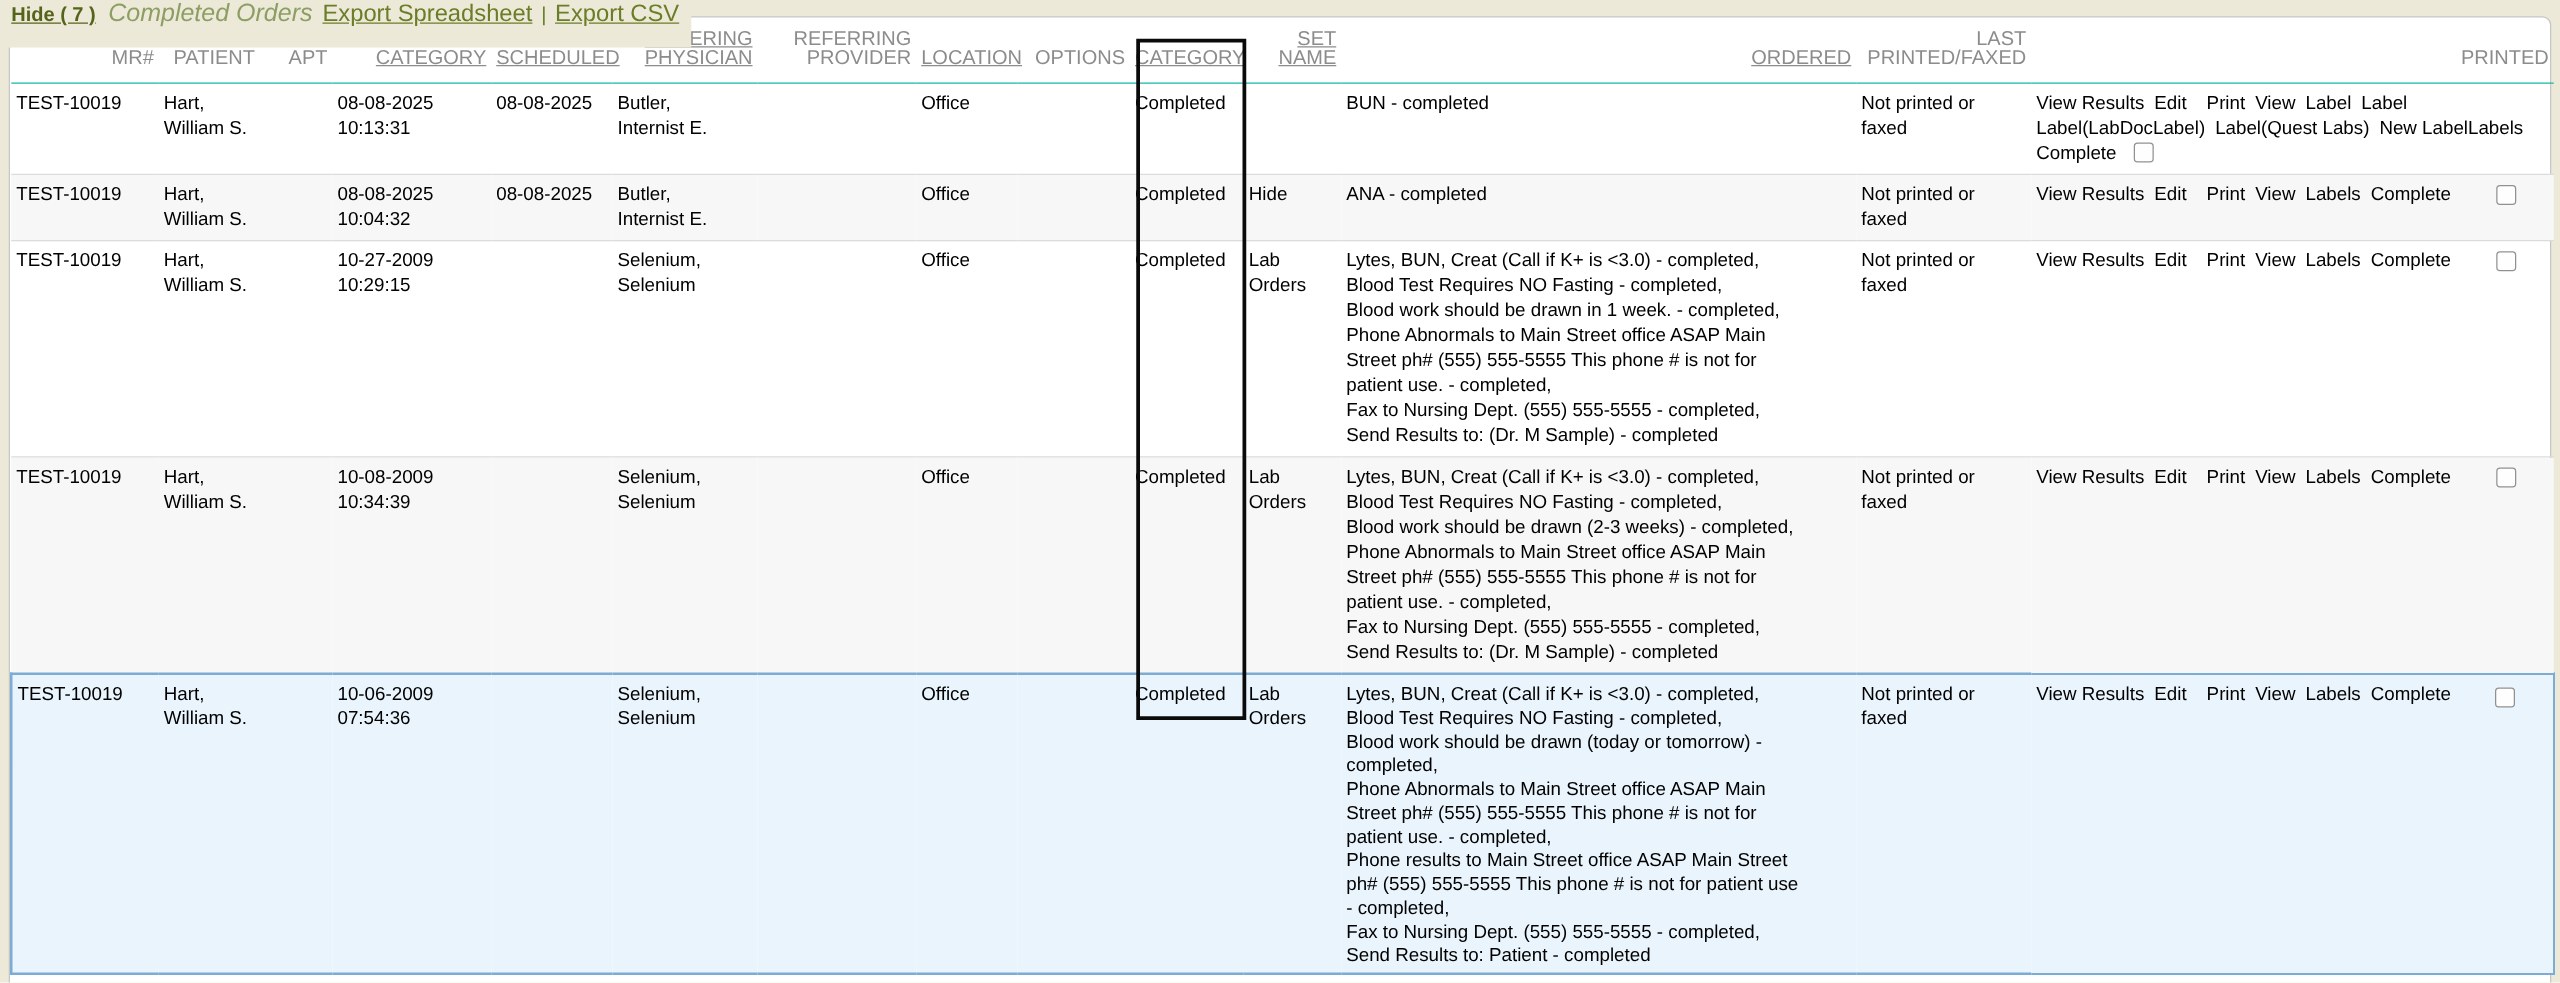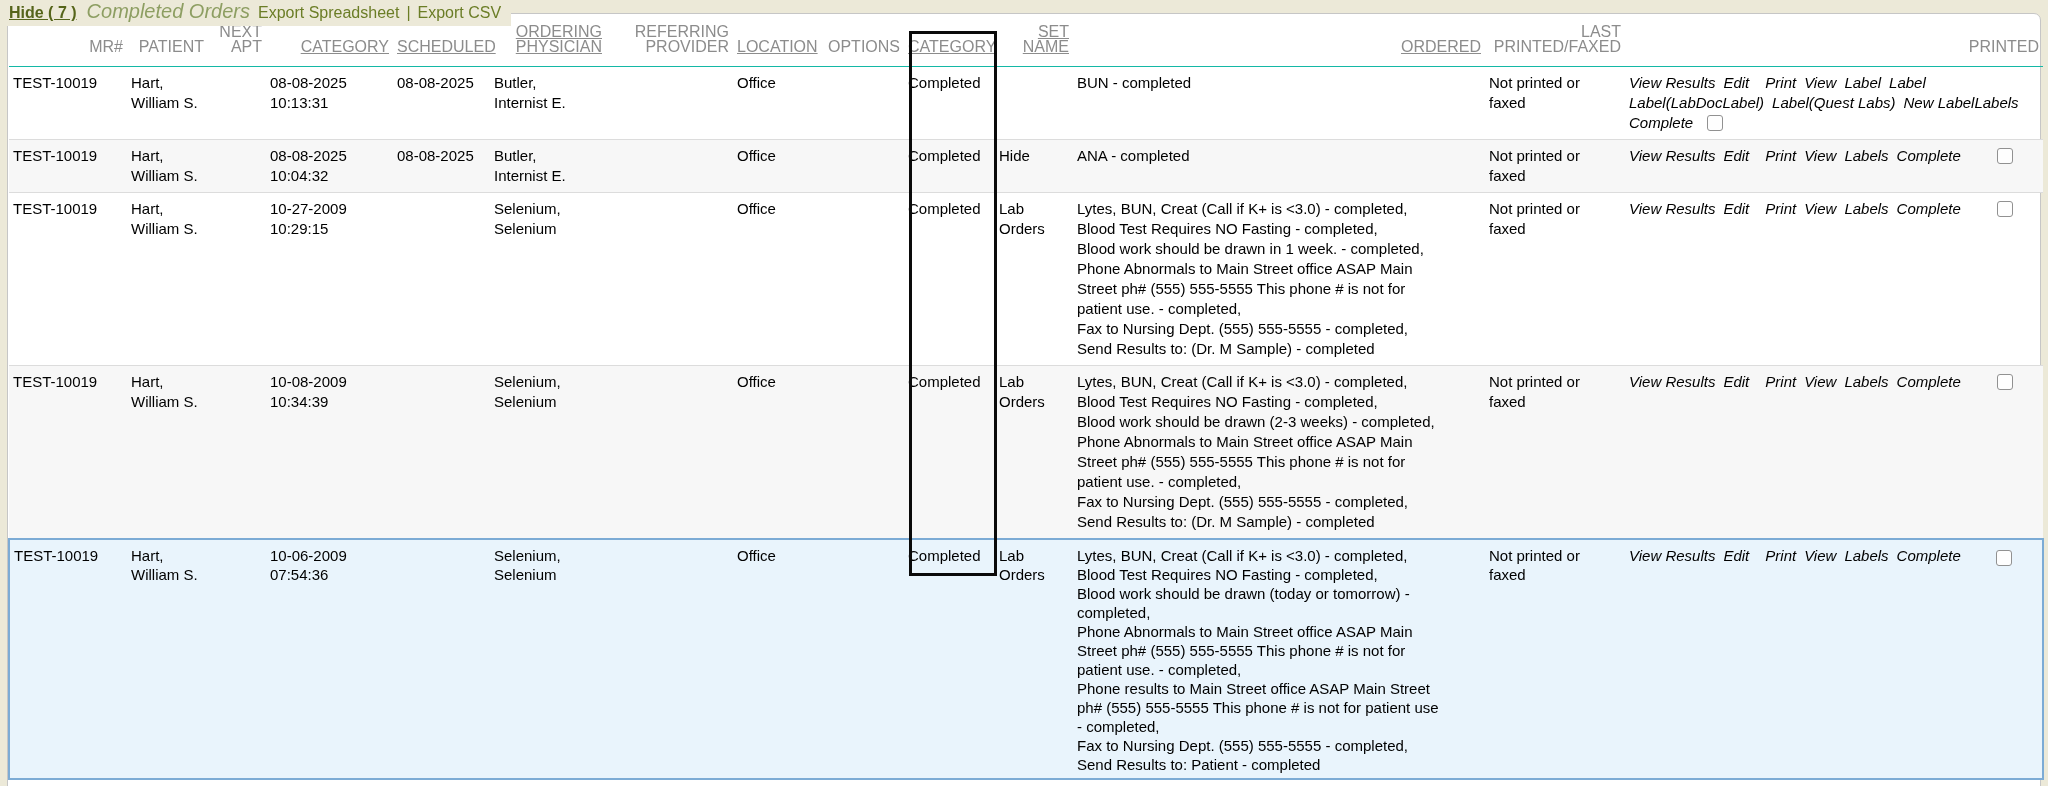--- a/index.html
+++ b/index.html
@@ -34,7 +34,7 @@
 
   
   .legend{
-    position:absolute; left:6px; top:0px; height:26px; z-index:3;
+    position:absolute; left:6px; top:0px; height:38px; z-index:3;
     background:var(--beige);
     padding:0 10px 0 3px;
     display:flex; align-items:baseline; white-space:nowrap;

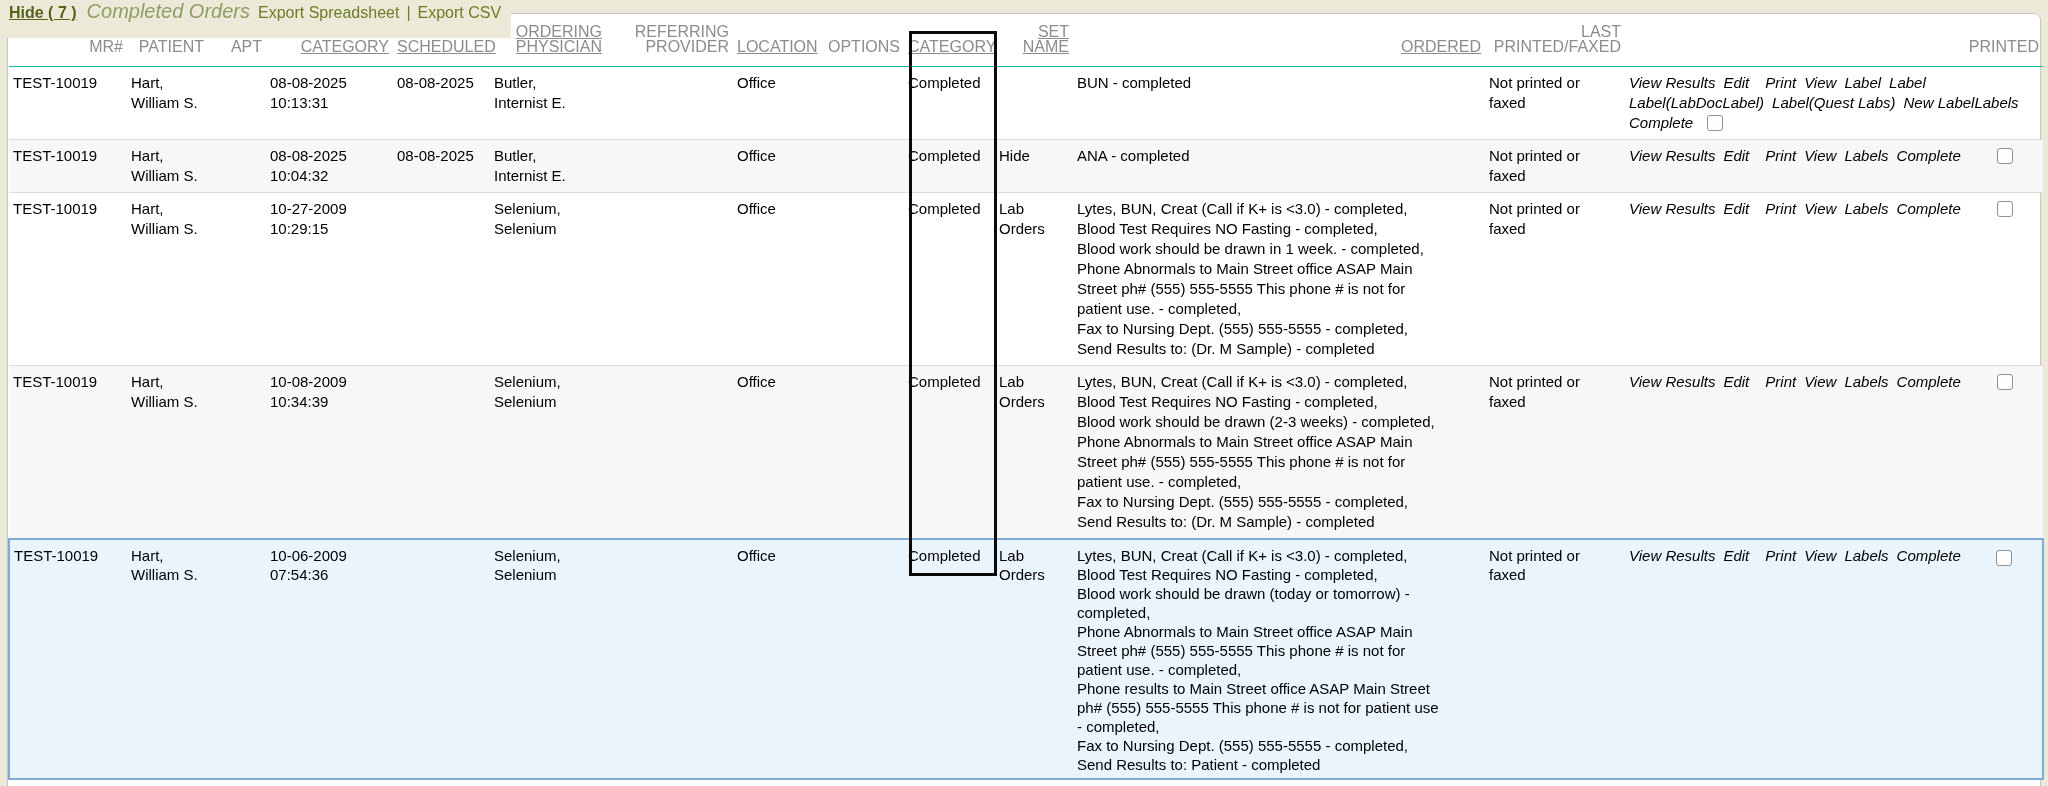--- a/index.html
+++ b/index.html
@@ -47,7 +47,7 @@
     color:var(--title-green); font-size:20px; margin:0 8px 0 10px;font-style:italic;
   }
   .export-link{
-    color:var(--olive-link); font-size:16px; cursor:pointer;
+    color:var(--olive-link); font-size:19px; text-decoration:underline; cursor:pointer;
   }
   .legend .pipe{color:var(--olive-link); font-size:16px; margin:0 7px;}
 

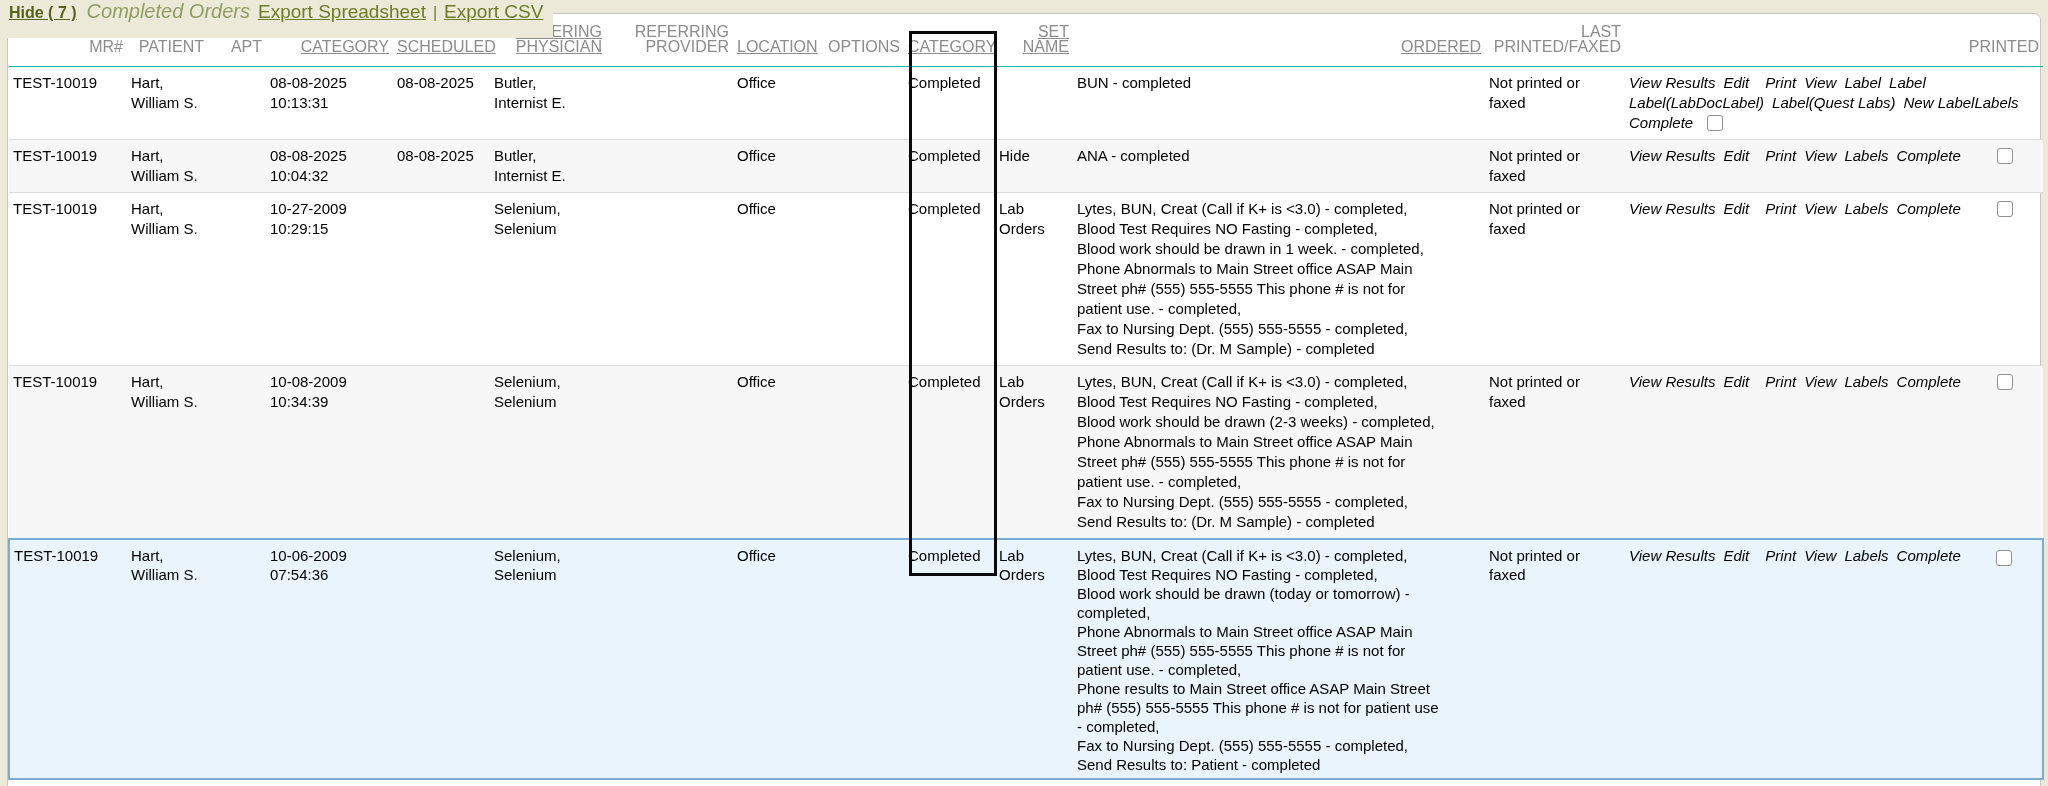--- a/index.html
+++ b/index.html
@@ -77,7 +77,7 @@
   tbody tr.selected td:last-child{border-right:2px solid var(--hl-border);}
 
   td.options{position:relative;}
-  .opt{display:inline-block; margin-right:8px; cursor:pointer;font-style:italic;}
+  .opt{display:inline-block; margin-right:8px; cursor:pointer;}
   td.options .opt:nth-child(2){margin-right:16px;}
   .checkbox{
     display:inline-block; width:16px; height:16px;

